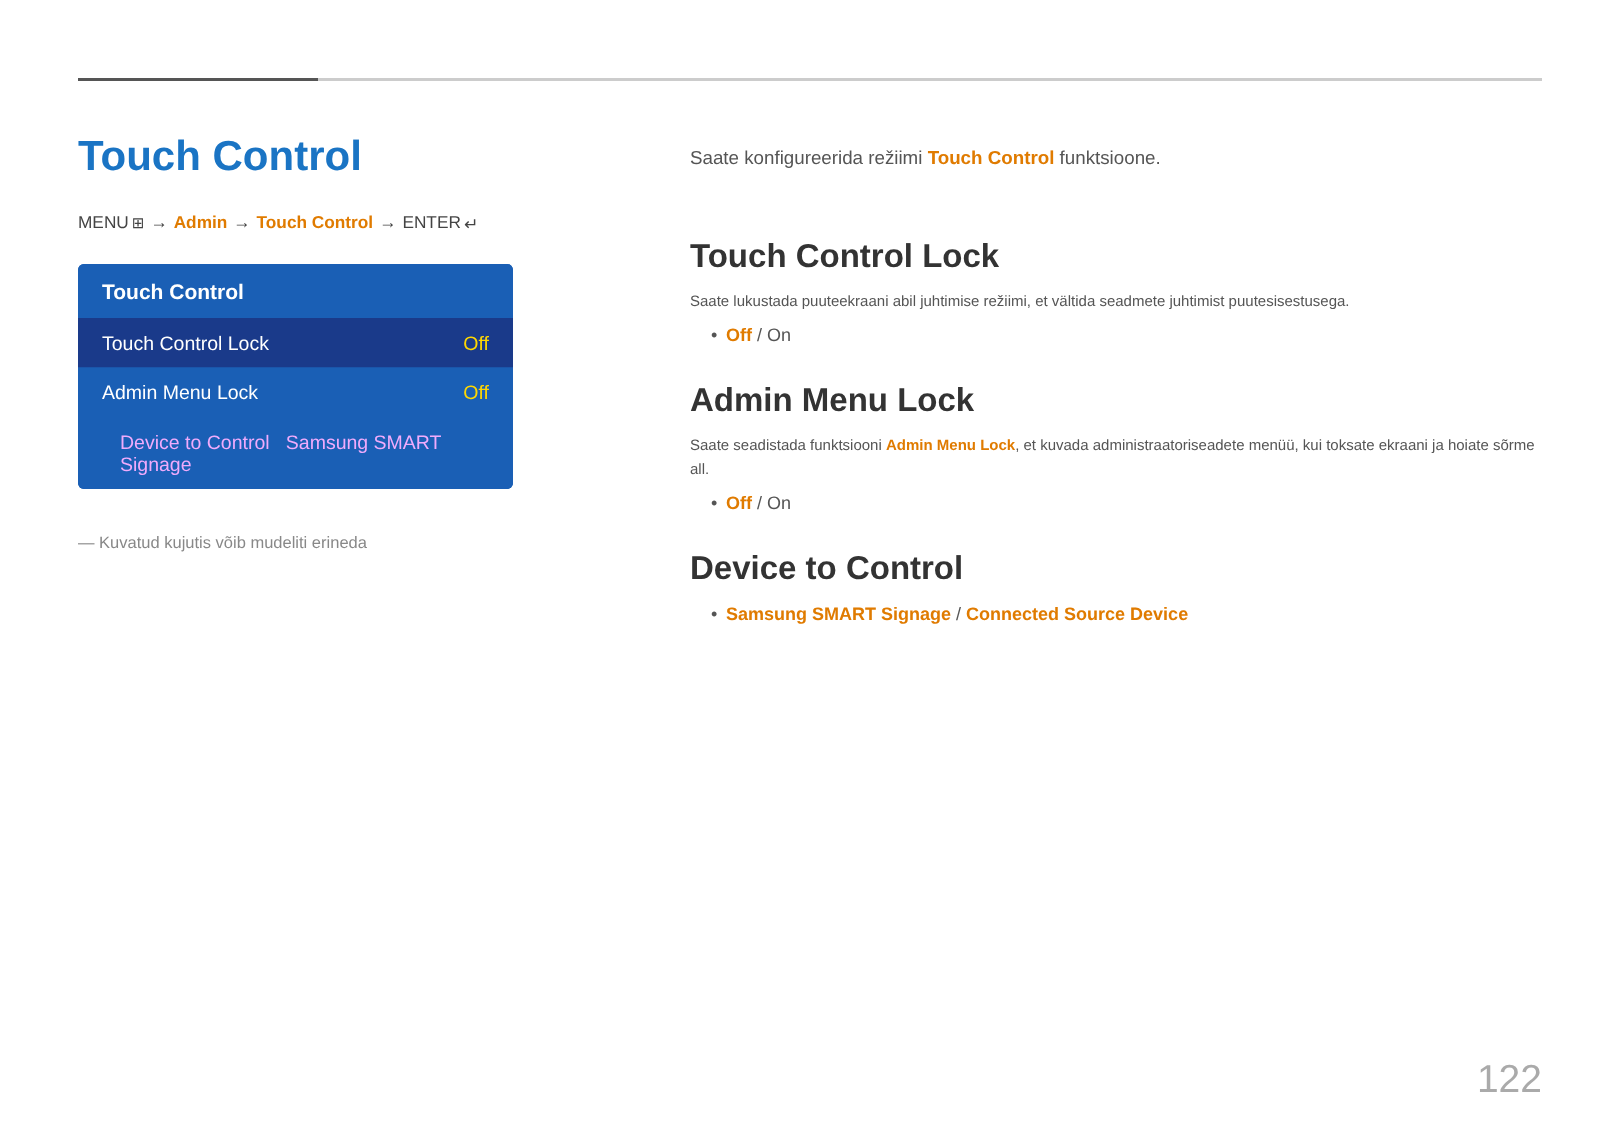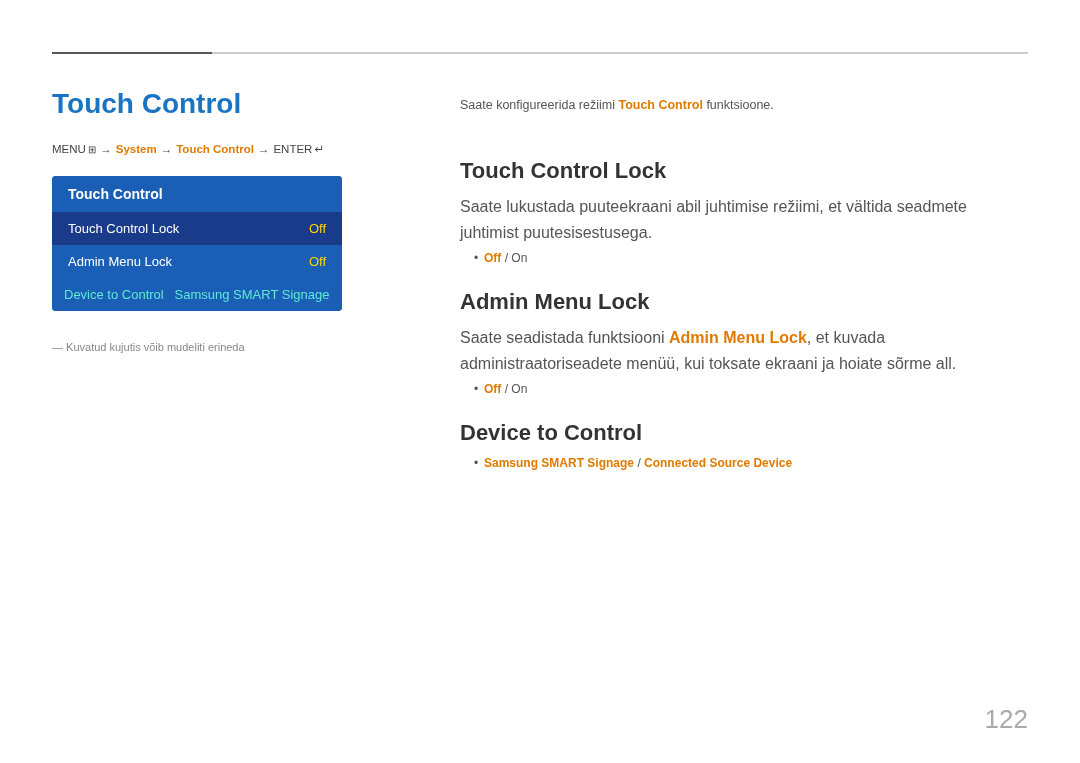--- a/index.html
+++ b/index.html
@@ -225,7 +225,7 @@
     <span>MENU</span>
     <span style="font-size:10px;">⊞</span>
     <span class="arrow">→</span>
-    <span class="orange">System</span>
+    <span class="orange">Admin</span>
     <span class="arrow">→</span>
     <span class="orange">Touch Control</span>
     <span class="arrow">→</span>

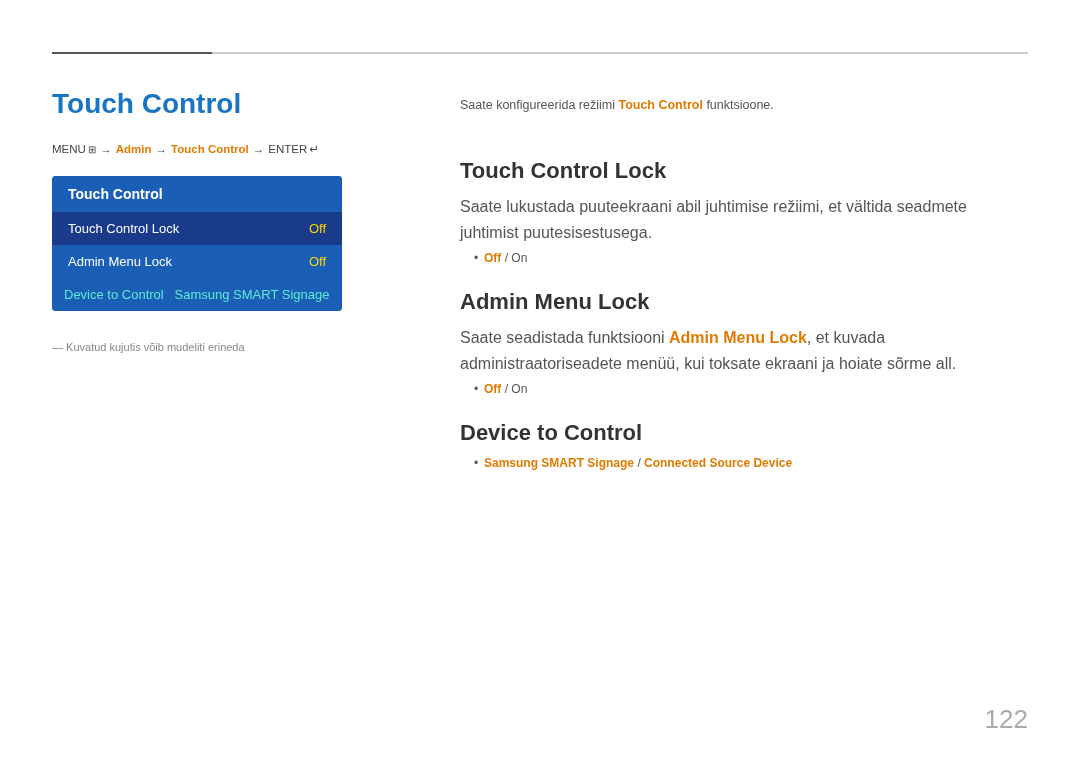--- a/index.html
+++ b/index.html
@@ -163,7 +163,7 @@
     }
 
     .section-body {
-      font-size: 16px;
+      font-size: 10px;
       color: #555;
       line-height: 1.6;
       margin-bottom: 6px;

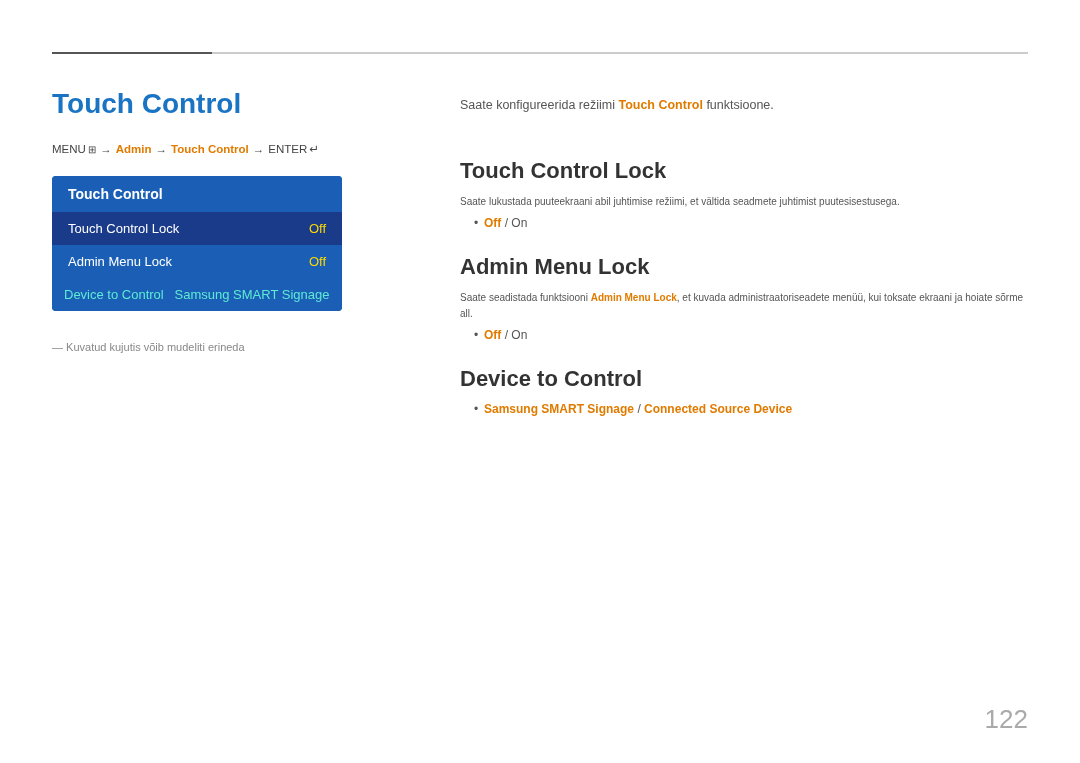--- a/index.html
+++ b/index.html
@@ -119,9 +119,9 @@
       display: flex;
       justify-content: space-between;
       align-items: flex-start;
-      padding: 9px 12px;
+      padding: 9px 28px;
       font-size: 13px;
-      color: #5eead4;
+      color: #f0abfc;
       background: #1a5fb5;
     }
 

